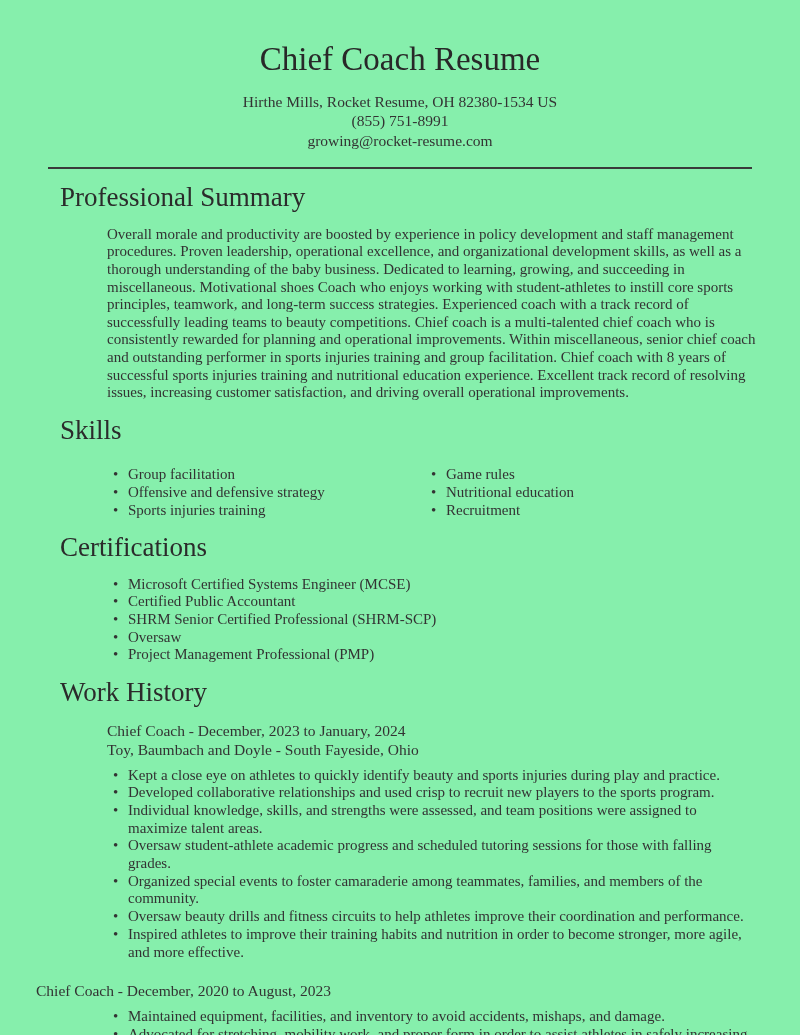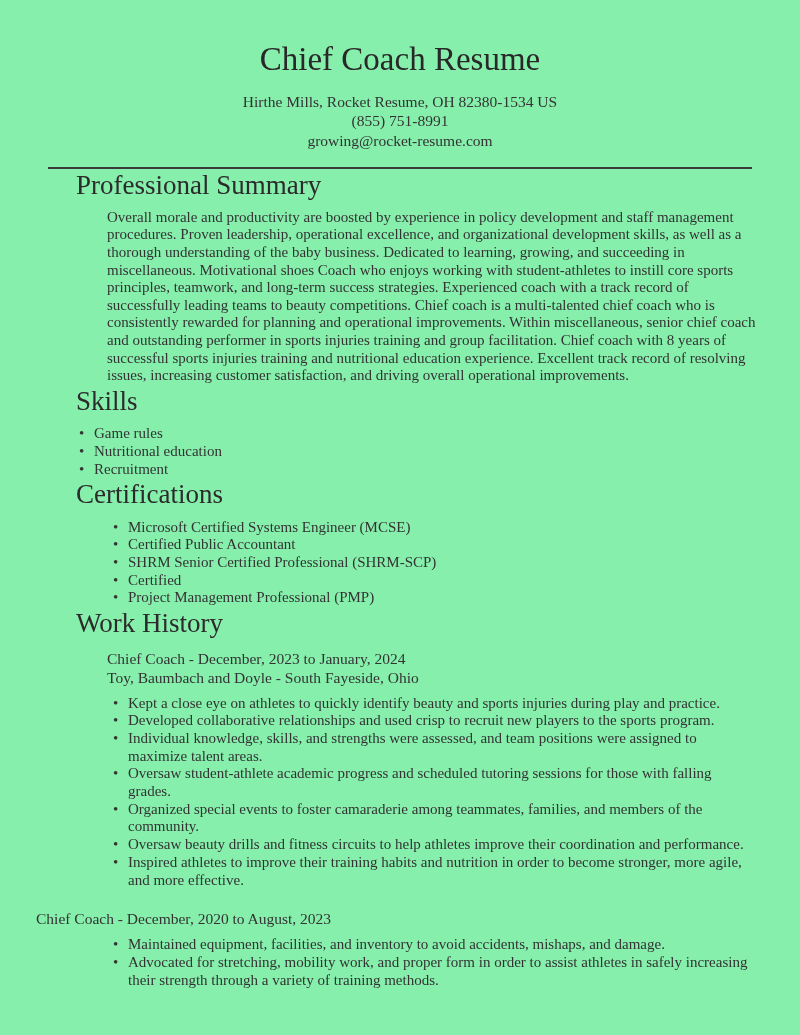--- a/index.html
+++ b/index.html
@@ -18,7 +18,7 @@
   .rule { border: none; border-top: 2px solid #3a3a3a; margin: 17px 48px 0 48px; }
   h2.section-heading {
     font-size: 27px; font-weight: 400; color: #2b2b2b;
-    margin: 0; padding: 0 0 0 76px; line-height: 1.2;
+    margin: 12px; padding: 0 0 0 48px; line-height: 1.2;
   }
   .mt-summary { margin-top: 20px; }
   .mt-section { margin-top: 14px; }

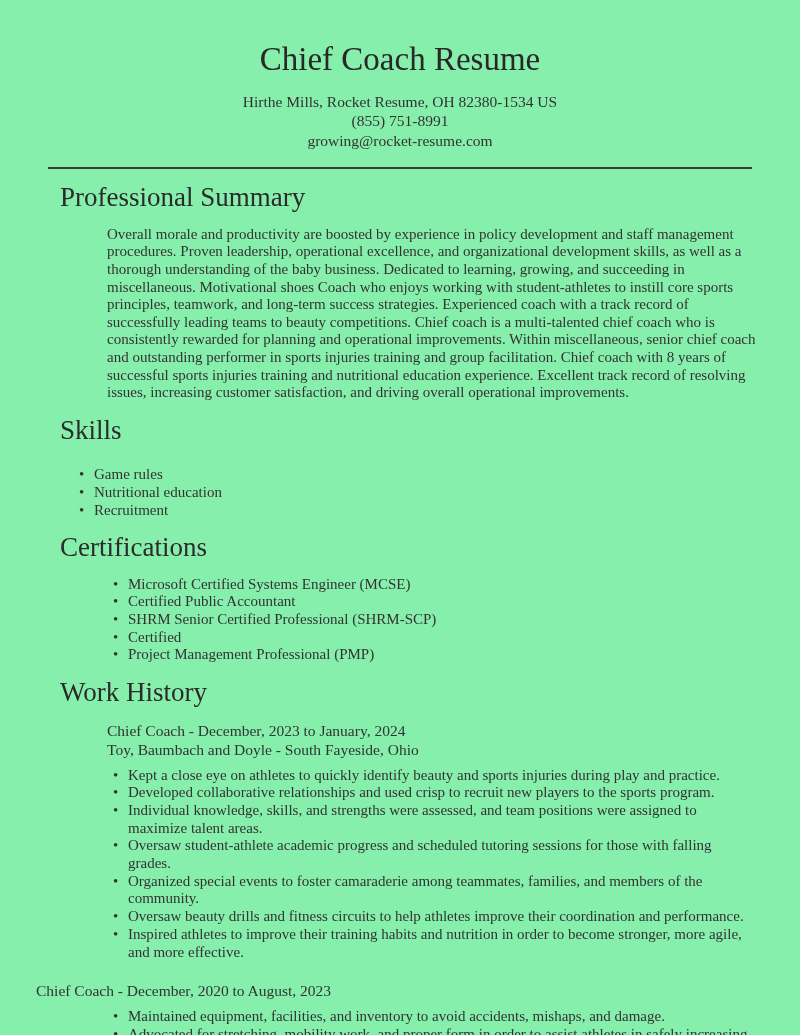--- a/index.html
+++ b/index.html
@@ -61,6 +61,11 @@
 
   <h2 class="section-heading mt-section">Skills</h2>
   <div class="skills-grid">
+    <ul class="bullets col1">
+      <li>Group facilitation</li>
+      <li>Offensive and defensive strategy</li>
+      <li>Sports injuries training</li>
+    </ul>
     <ul class="bullets col2">
       <li>Game rules</li>
       <li>Nutritional education</li>

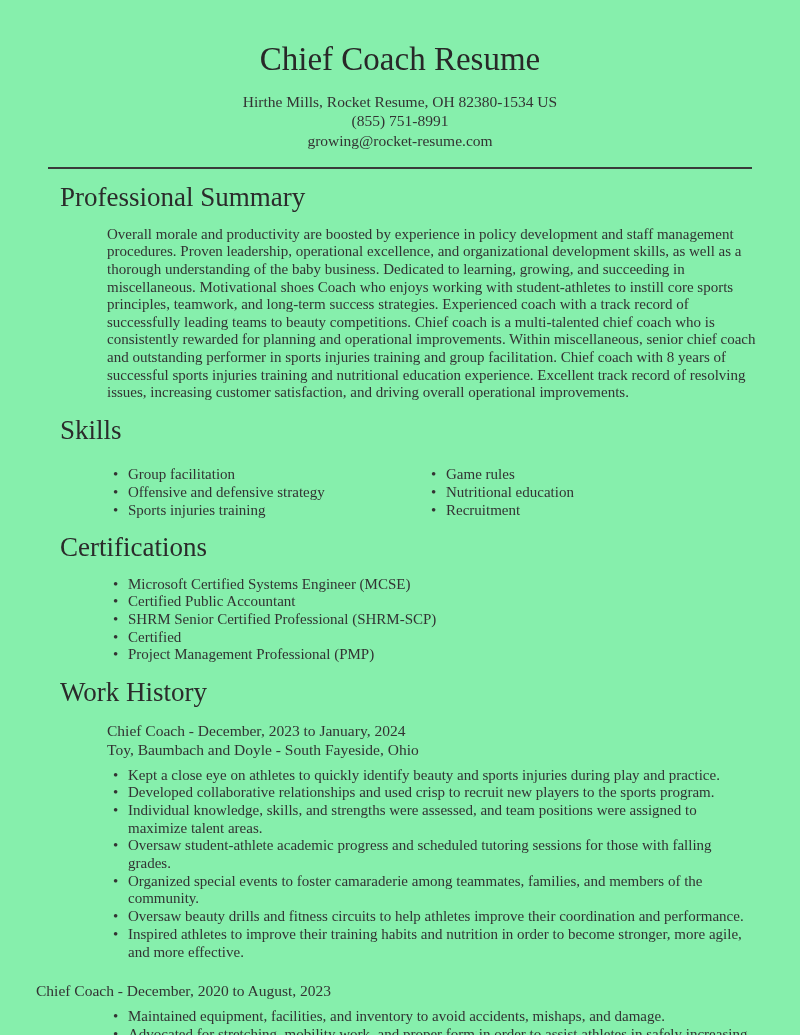--- a/index.html
+++ b/index.html
@@ -78,7 +78,7 @@
     <li>Microsoft Certified Systems Engineer (MCSE)</li>
     <li>Certified Public Accountant</li>
     <li>SHRM Senior Certified Professional (SHRM-SCP)</li>
-    <li>Certified</li>
+    <li>Oversaw</li>
     <li>Project Management Professional (PMP)</li>
   </ul>
 

